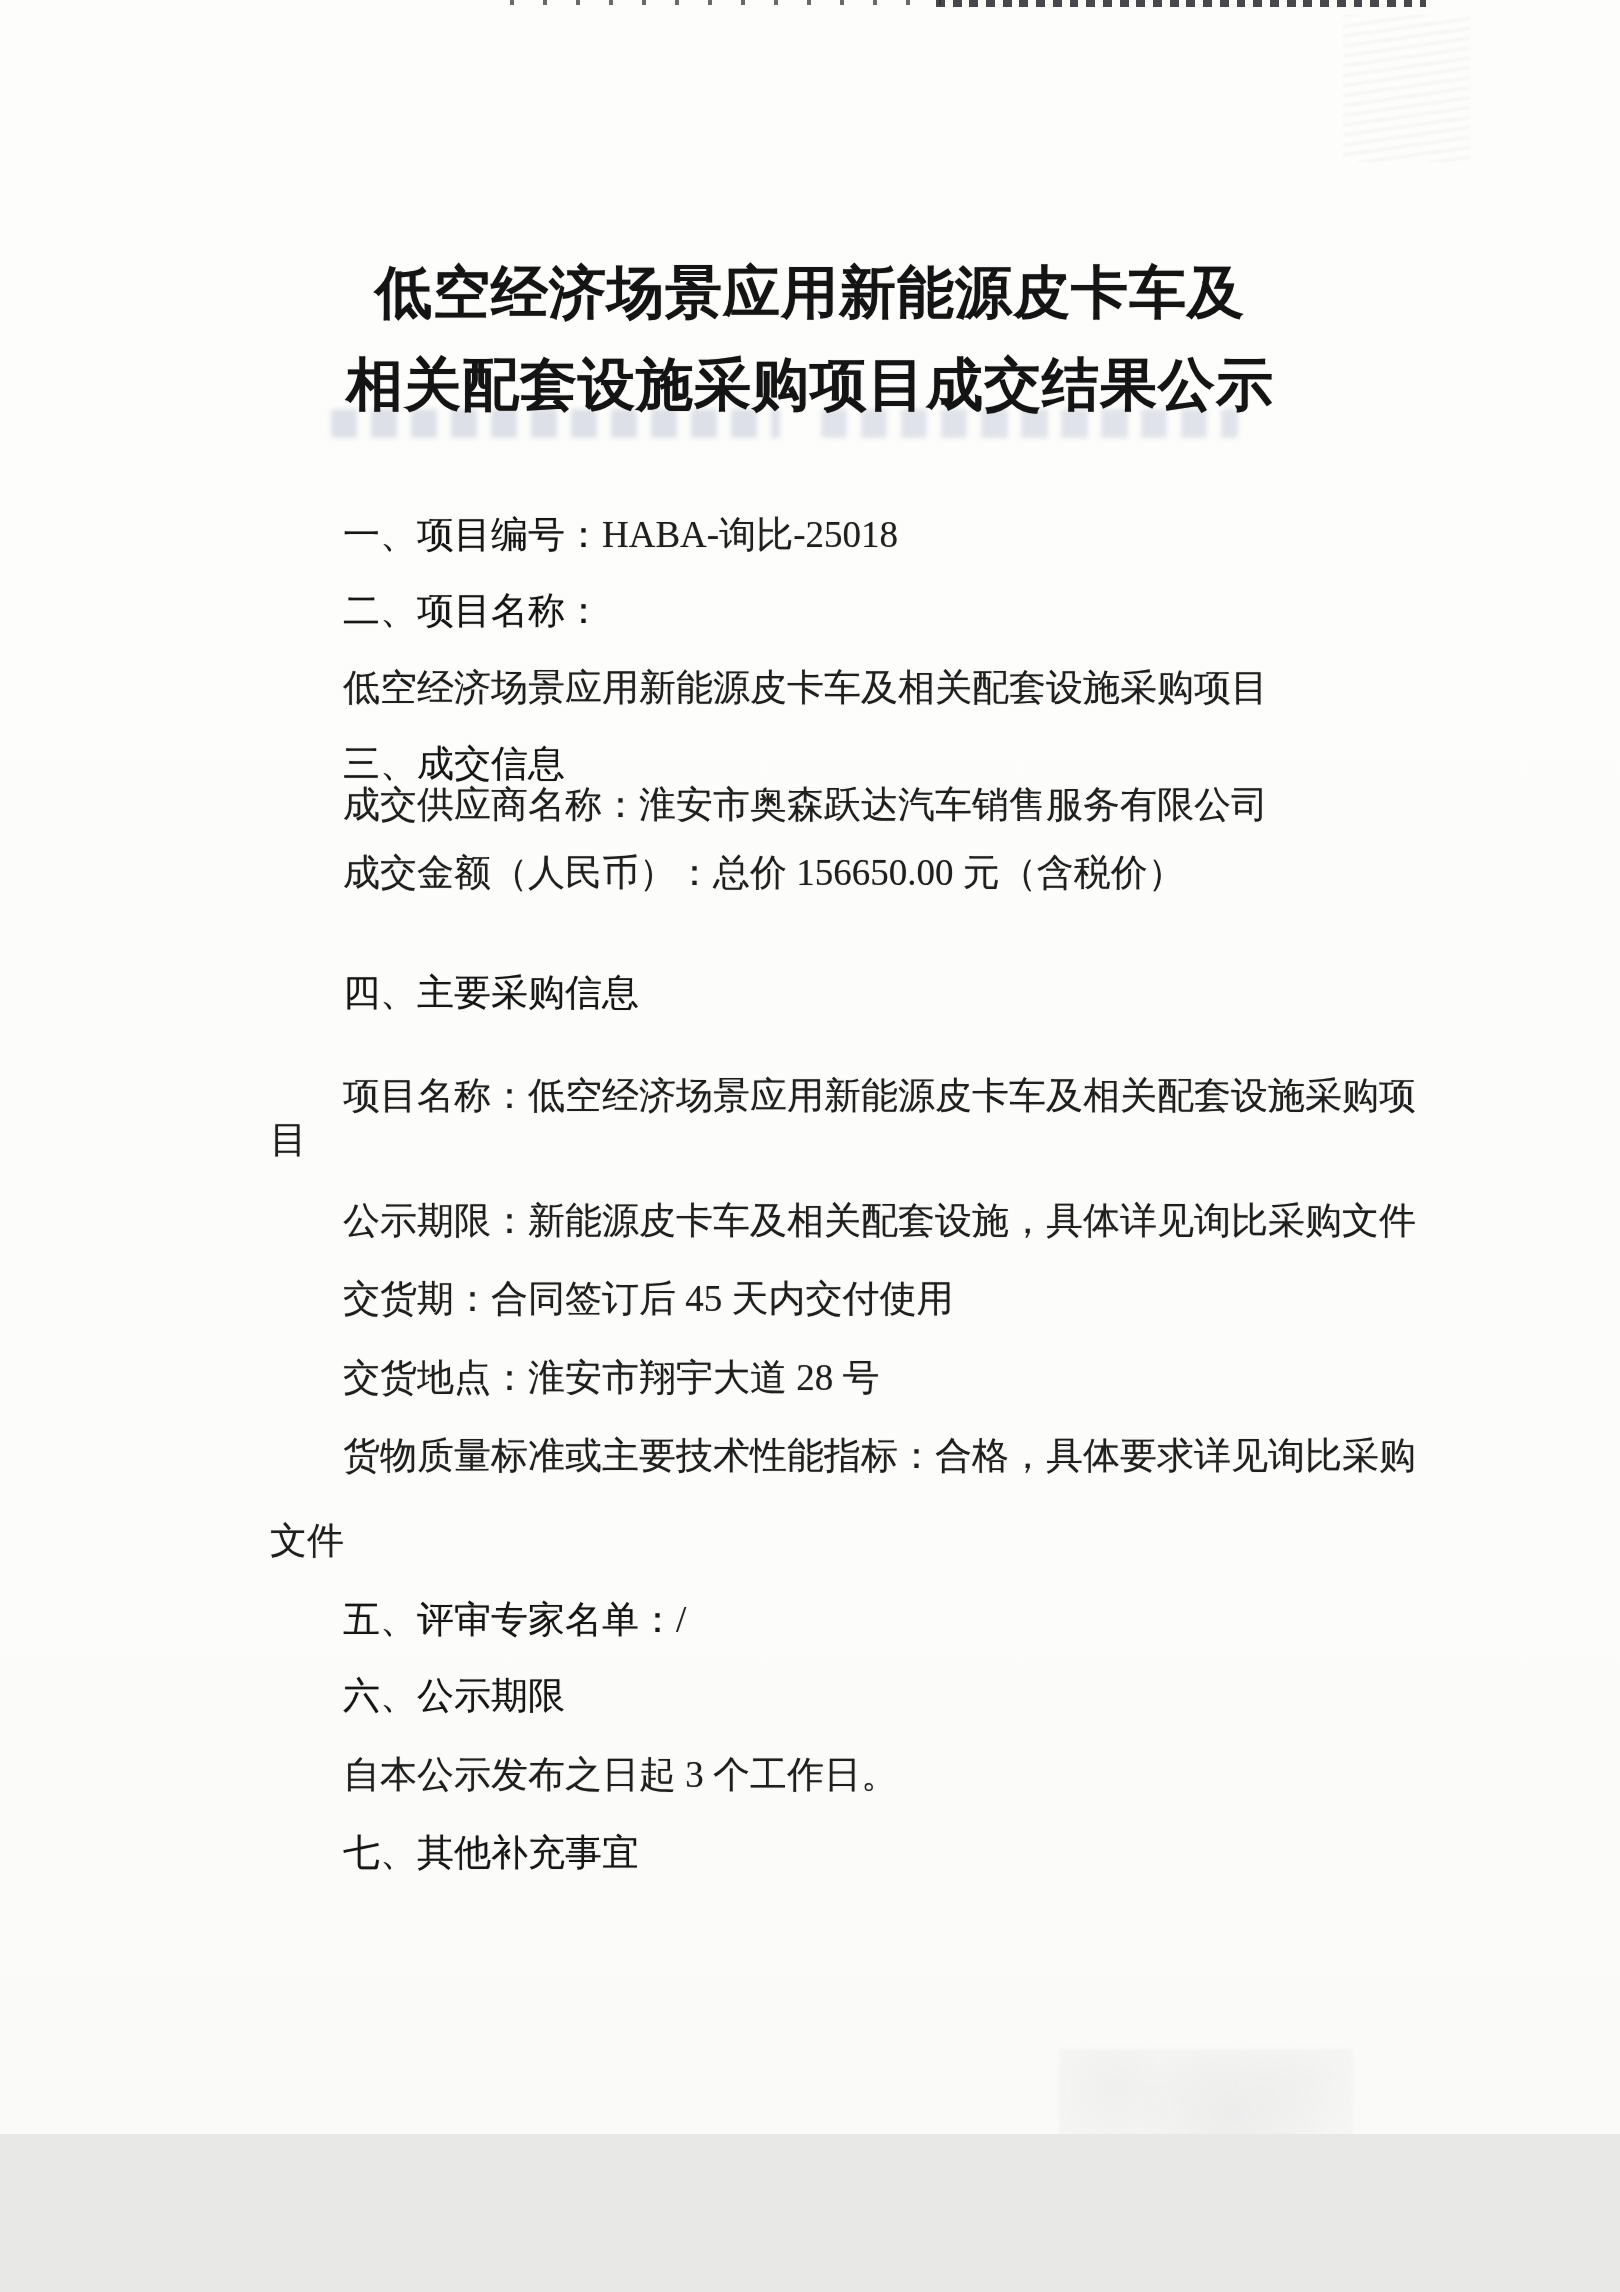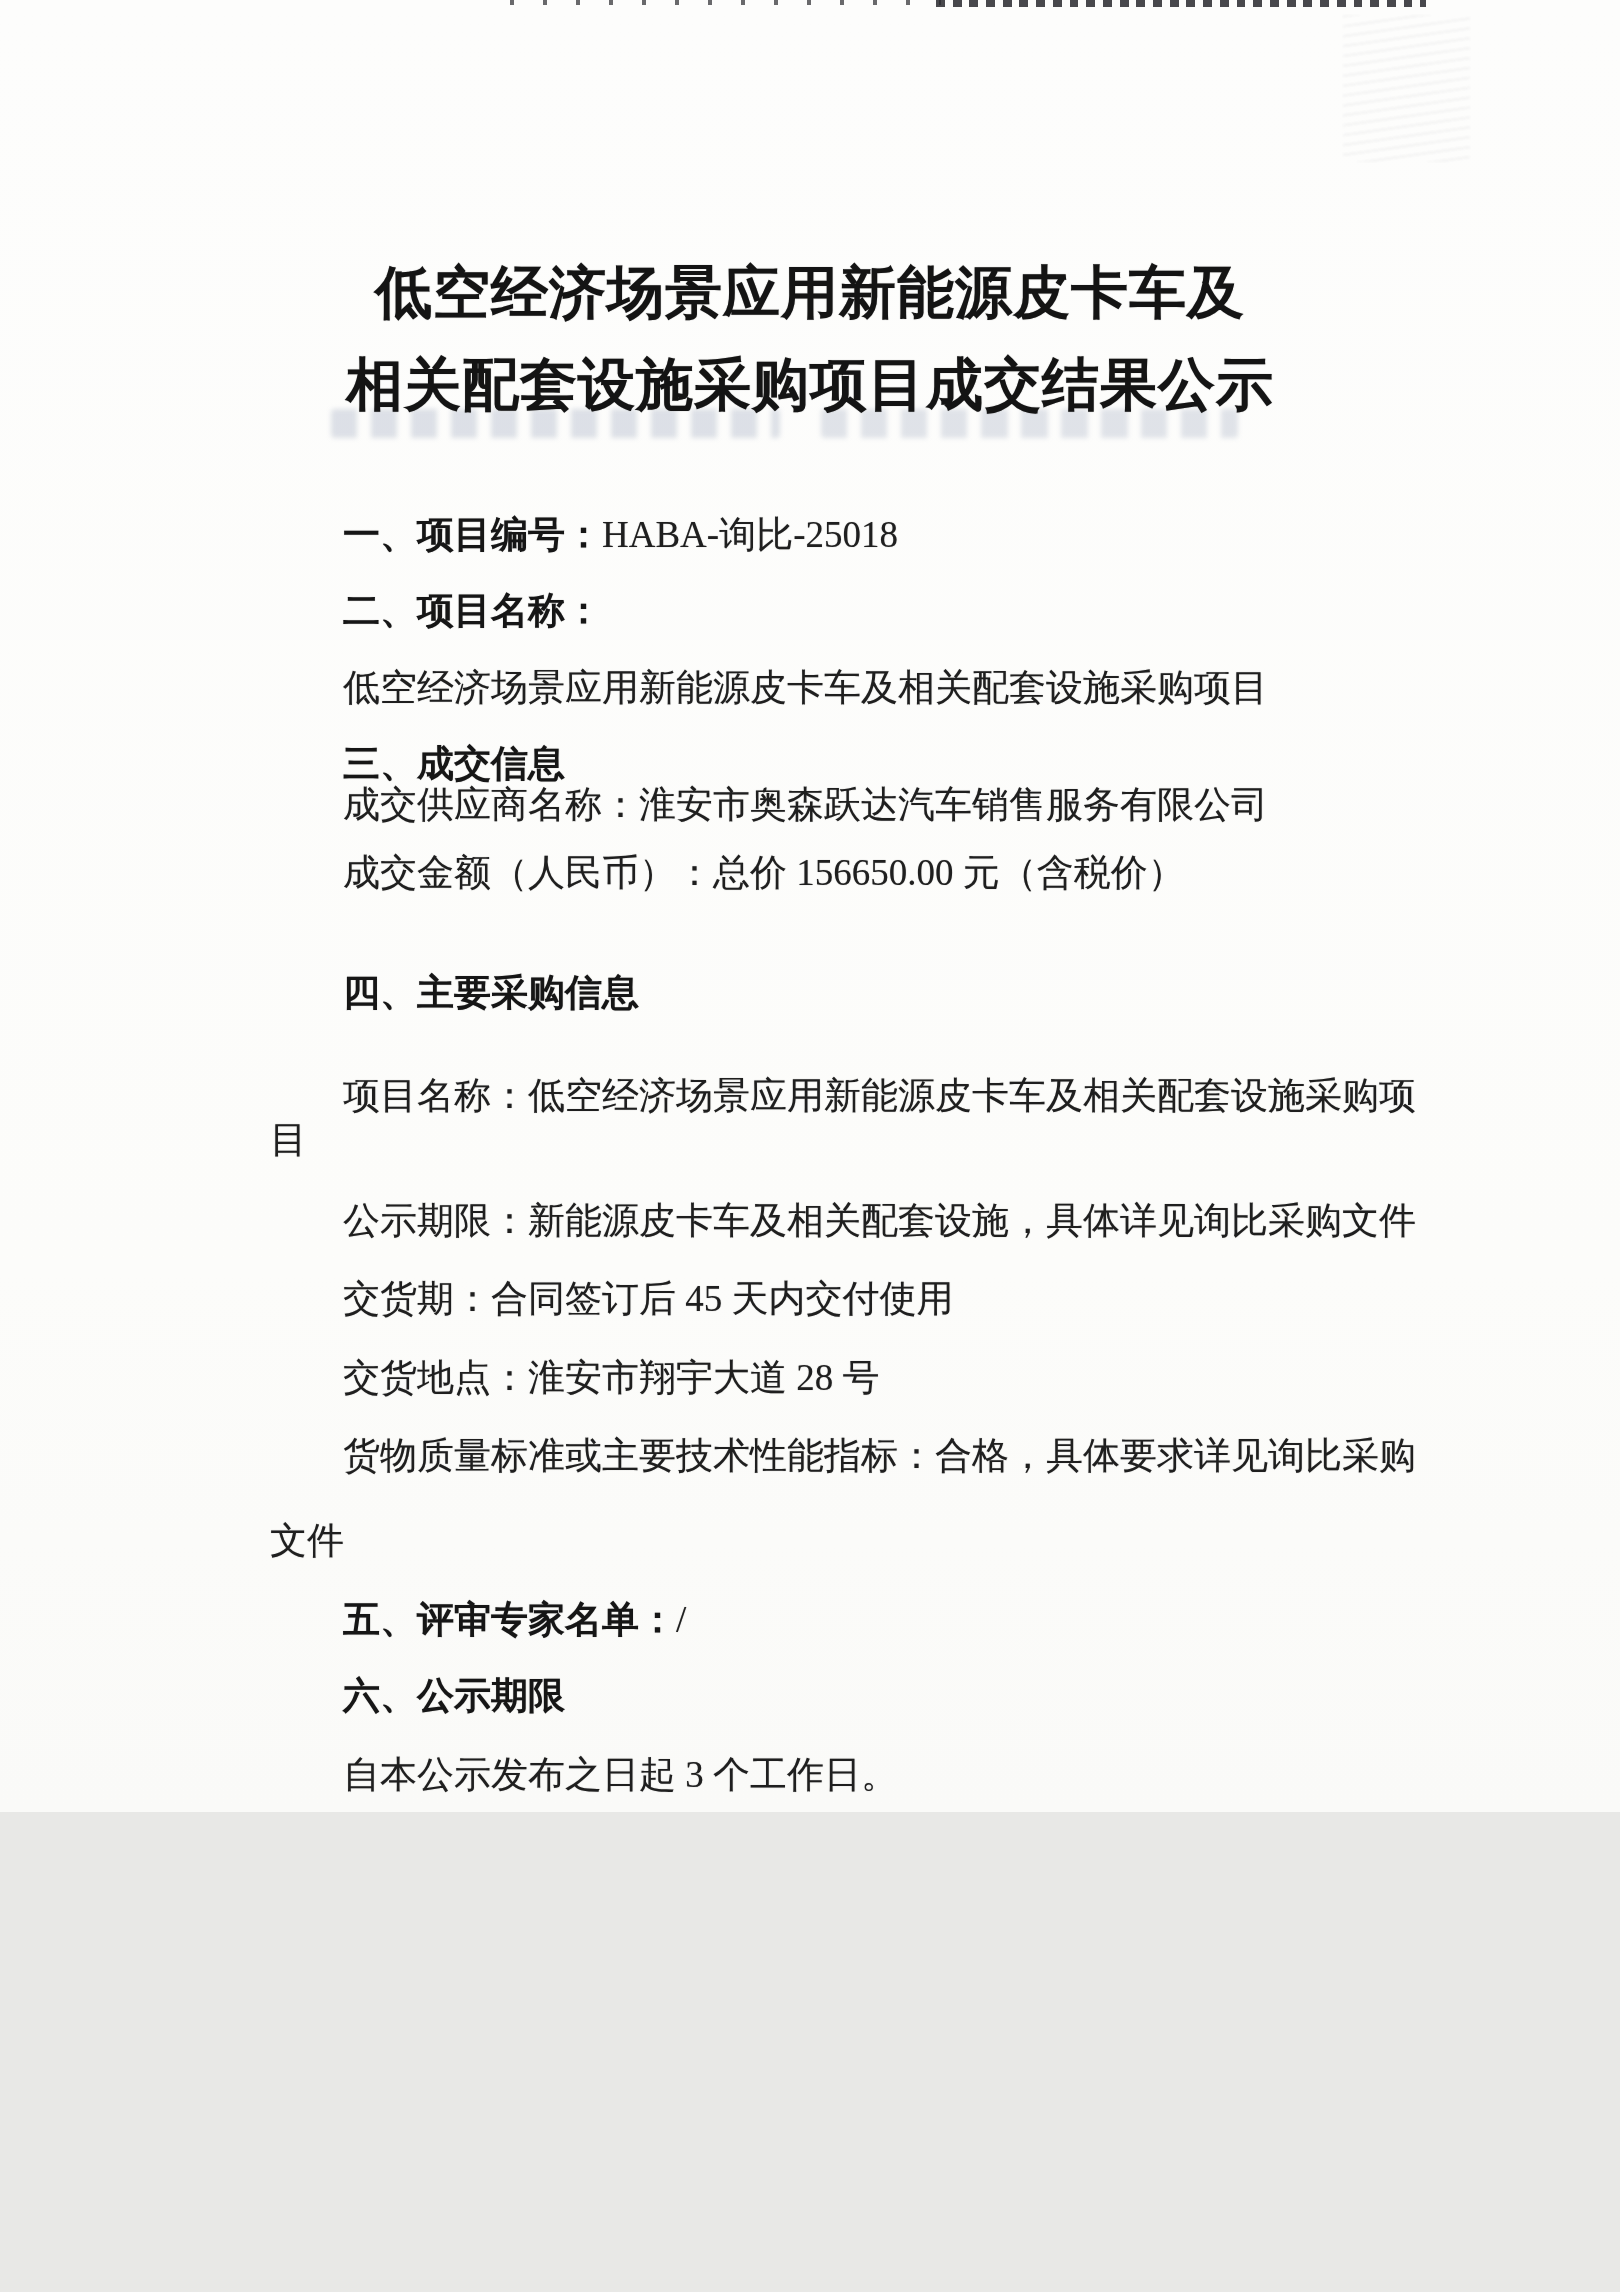--- a/index.html
+++ b/index.html
@@ -7,7 +7,7 @@
   .page {
     position: relative;
     width: 1620px;
-    height: 1812px;
+    height: 2134px;
     margin: 0 auto;
     background: linear-gradient(180deg, #fdfdfc 0%, #fcfcfa 70%, #fafaf8 100%);
     overflow: hidden;

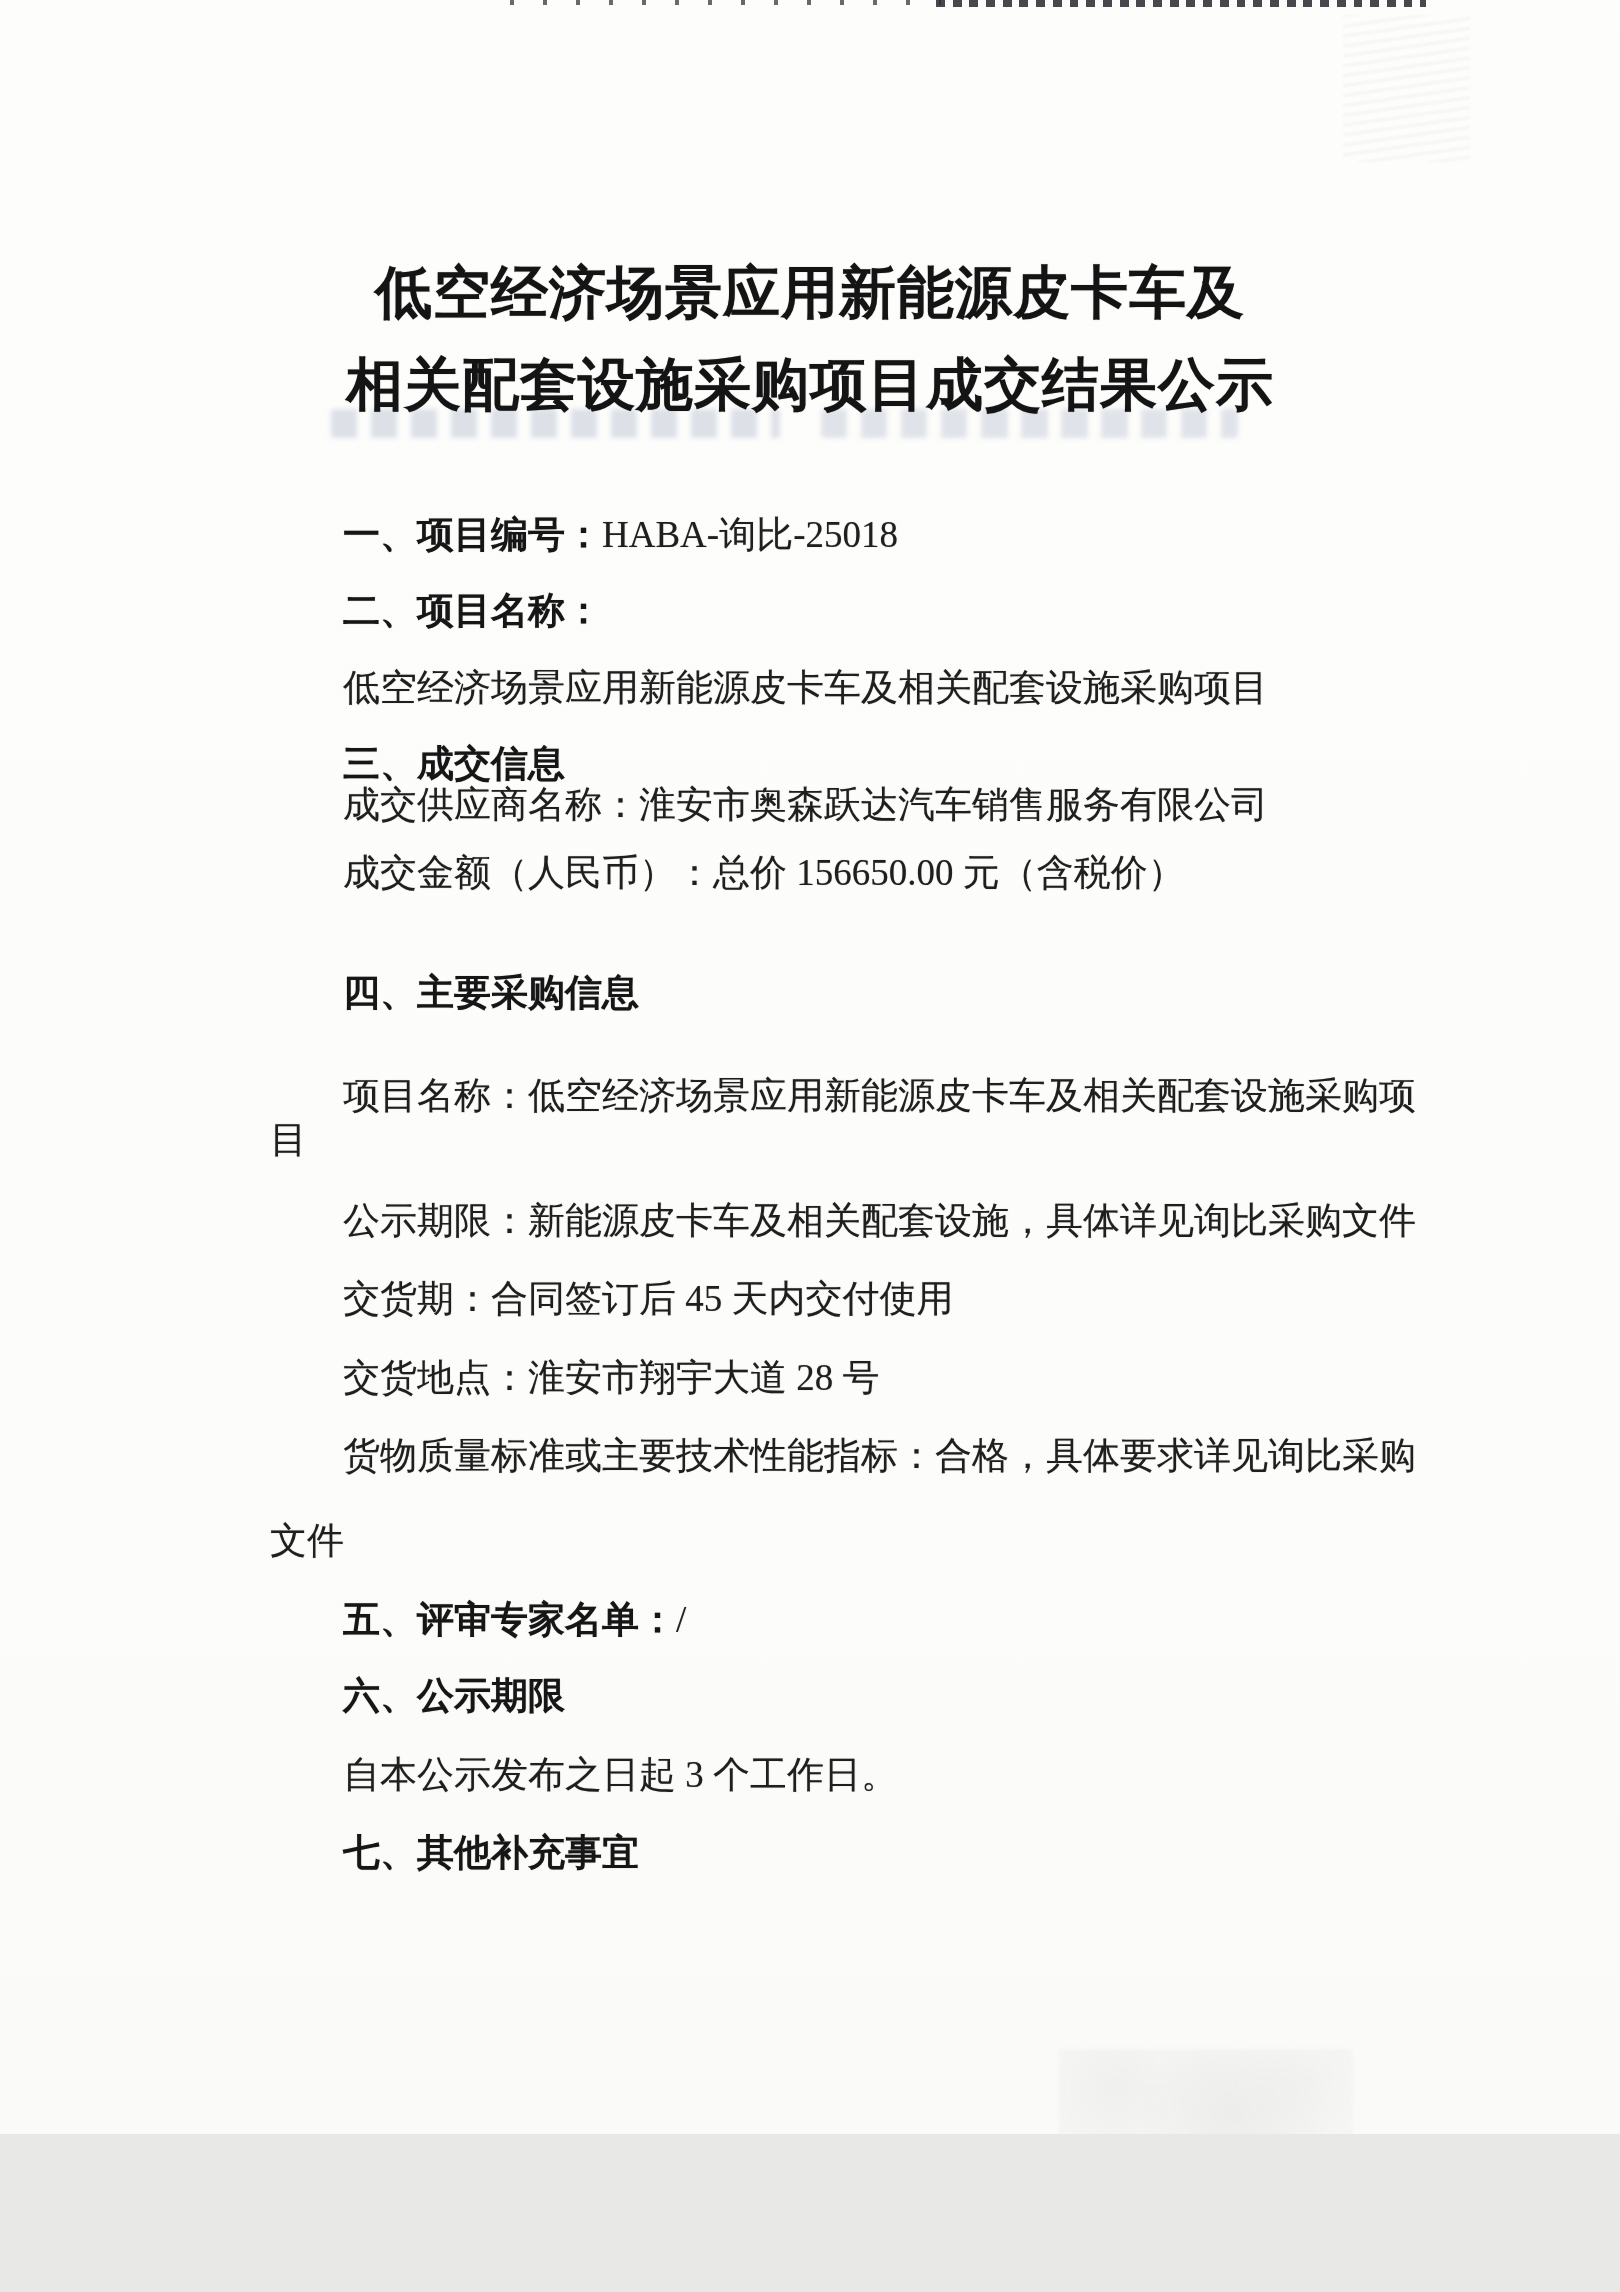--- a/index.html
+++ b/index.html
@@ -45,7 +45,7 @@
     text-shadow: 0 0 1px rgba(25,25,25,0.40);
   }
   .indent { padding-left: 73px; }
-  .b { font-weight: 700; color: #161616; }
+  .b { font-weight: 400; color: #161616; }
   .r { font-weight: 400; }
 
   

